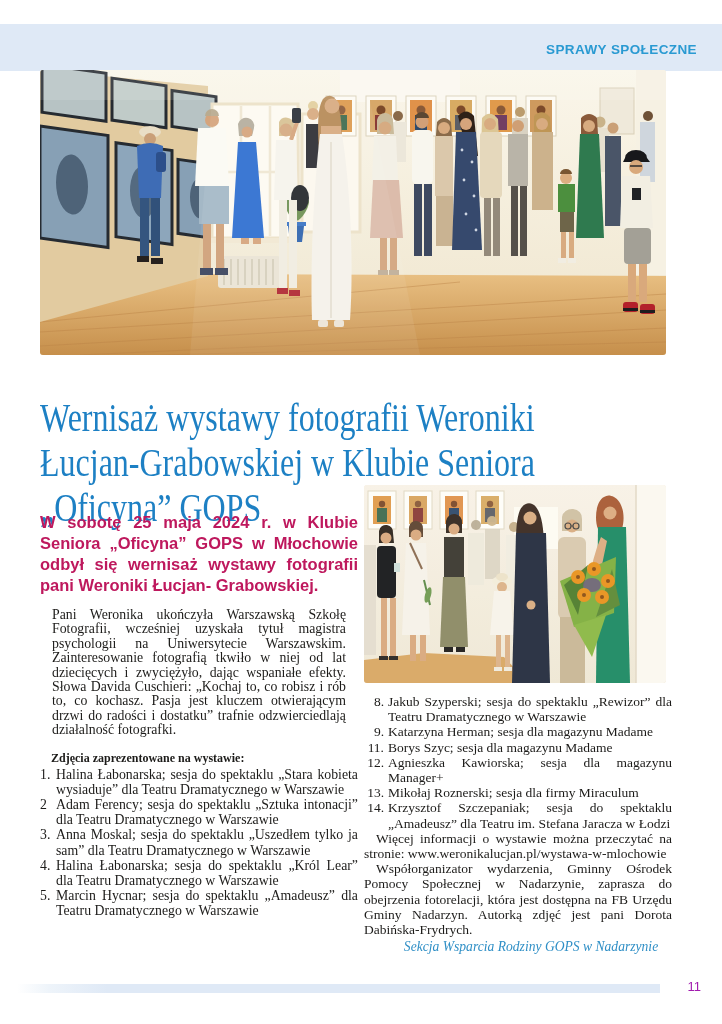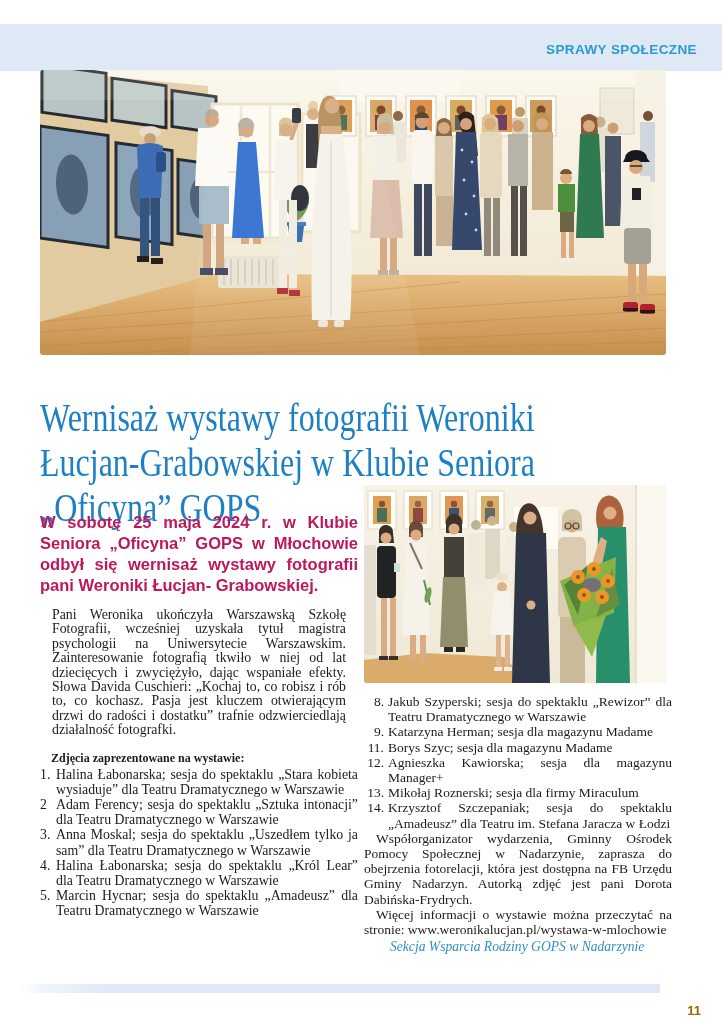--- a/index.html
+++ b/index.html
@@ -460,8 +460,8 @@
 
         <li><span class="num">14.</span><span>Krzysztof Szczepaniak; sesja do spektaklu „Amadeusz” dla Teatru im. Stefana Jaracza w Łodzi</span></li>
       </ol>
+    <p class="par">Więcej informacji o wystawie można przeczytać na stronie: www.weronikalucjan.pl/wystawa-w-mlochowie</p>
     <p class="par">Współorganizator wydarzenia, Gminny Ośrodek Pomocy Społecznej w Nadarzynie, zaprasza do obejrzenia fotorelacji, która jest dostępna na FB Urzędu Gminy Nadarzyn. Autorką zdjęć jest pani Dorota Dabińska-Frydrych.</p>
-    <p class="par">Więcej informacji o wystawie można przeczytać na stronie: www.weronikalucjan.pl/wystawa-w-mlochowie</p>
     <p class="credit">Sekcja Wsparcia Rodziny GOPS w Nadarzynie</p>
   </section>
 

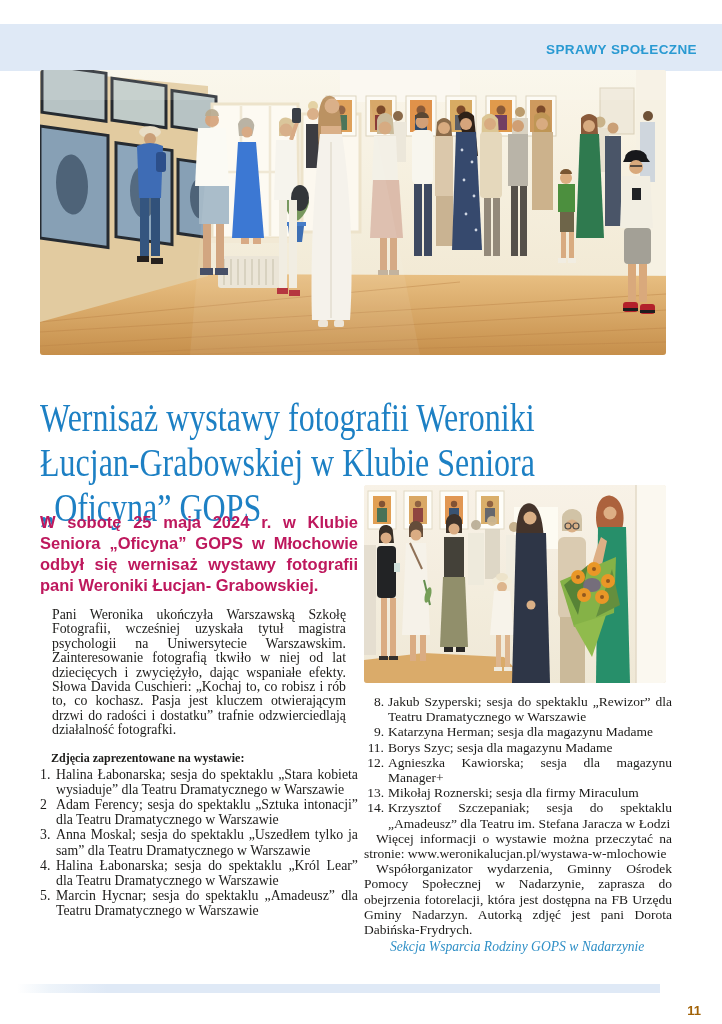--- a/index.html
+++ b/index.html
@@ -40,7 +40,7 @@
   .xlist--r li .num{width:20px;margin-left:-24px;text-align:right;padding-right:4px;}
 
   .par{font-size:13.5px;line-height:15.2px;text-align:justify;text-indent:12px;margin:0;}
-  .credit{font-size:13.6px;line-height:16px;font-style:italic;color:#2f8fc6;
+  .credit{font-size:13.6px;line-height:16px;font-style:italic;color:#2f8fc6;text-align:center;
           padding-left:26px;margin-top:2px;}
 
   

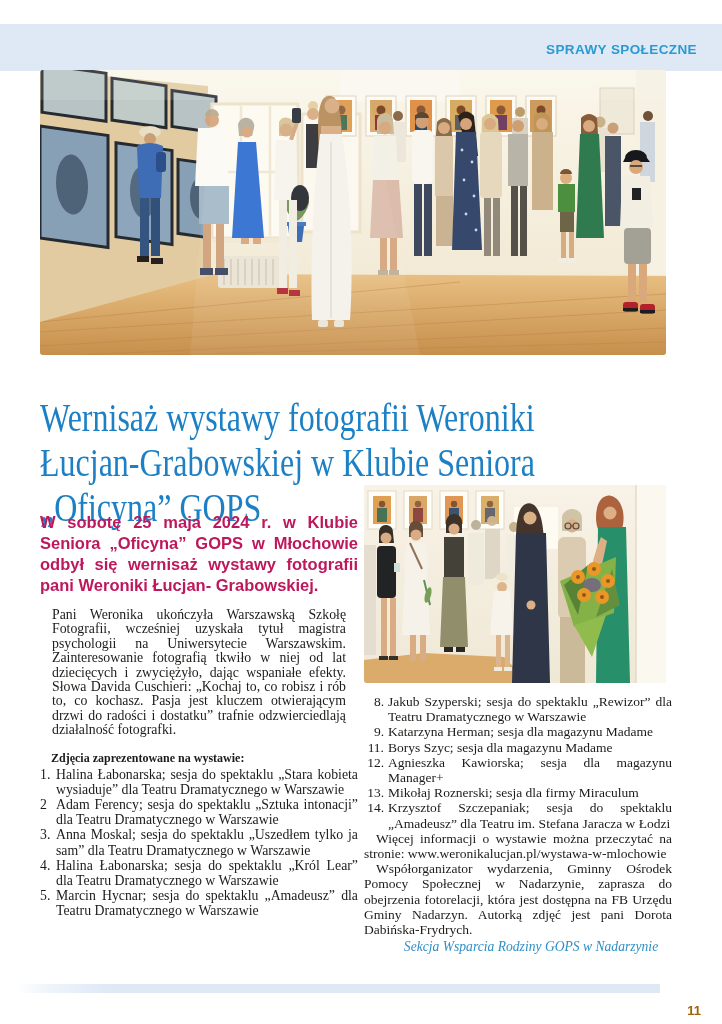--- a/index.html
+++ b/index.html
@@ -47,7 +47,7 @@
   .footer-band{position:absolute;left:17px;top:984px;width:643px;height:9px;
                background:linear-gradient(to right,#ffffff 0%,#eef4fa 5%,#dfe9f6 14%,#dfe9f6 100%);}
   .page-num{position:absolute;right:21px;top:979px;font-family:"Liberation Sans",sans-serif;
-            font-weight:bold;font-size:13px;color:#a16207;margin-top:24px;}
+            font-weight:normal;font-size:13px;color:#a21caf;}
 </style>
 </head>
 <body>

